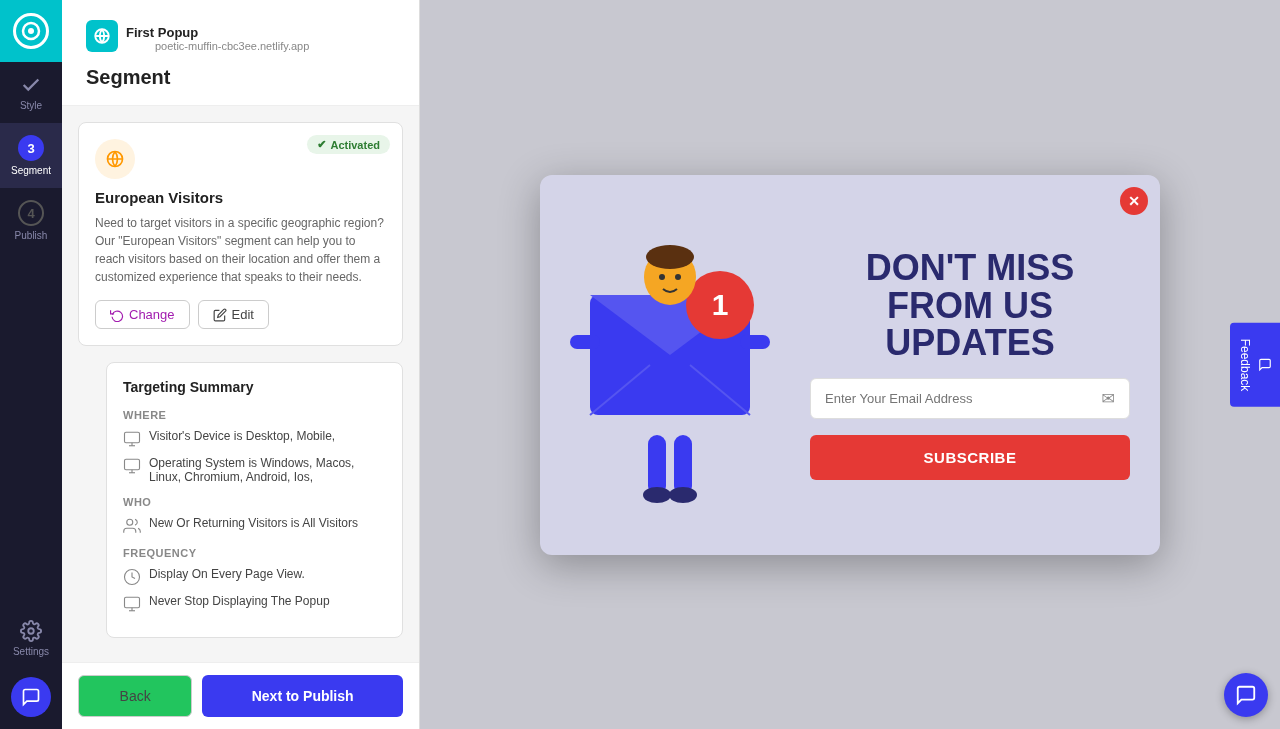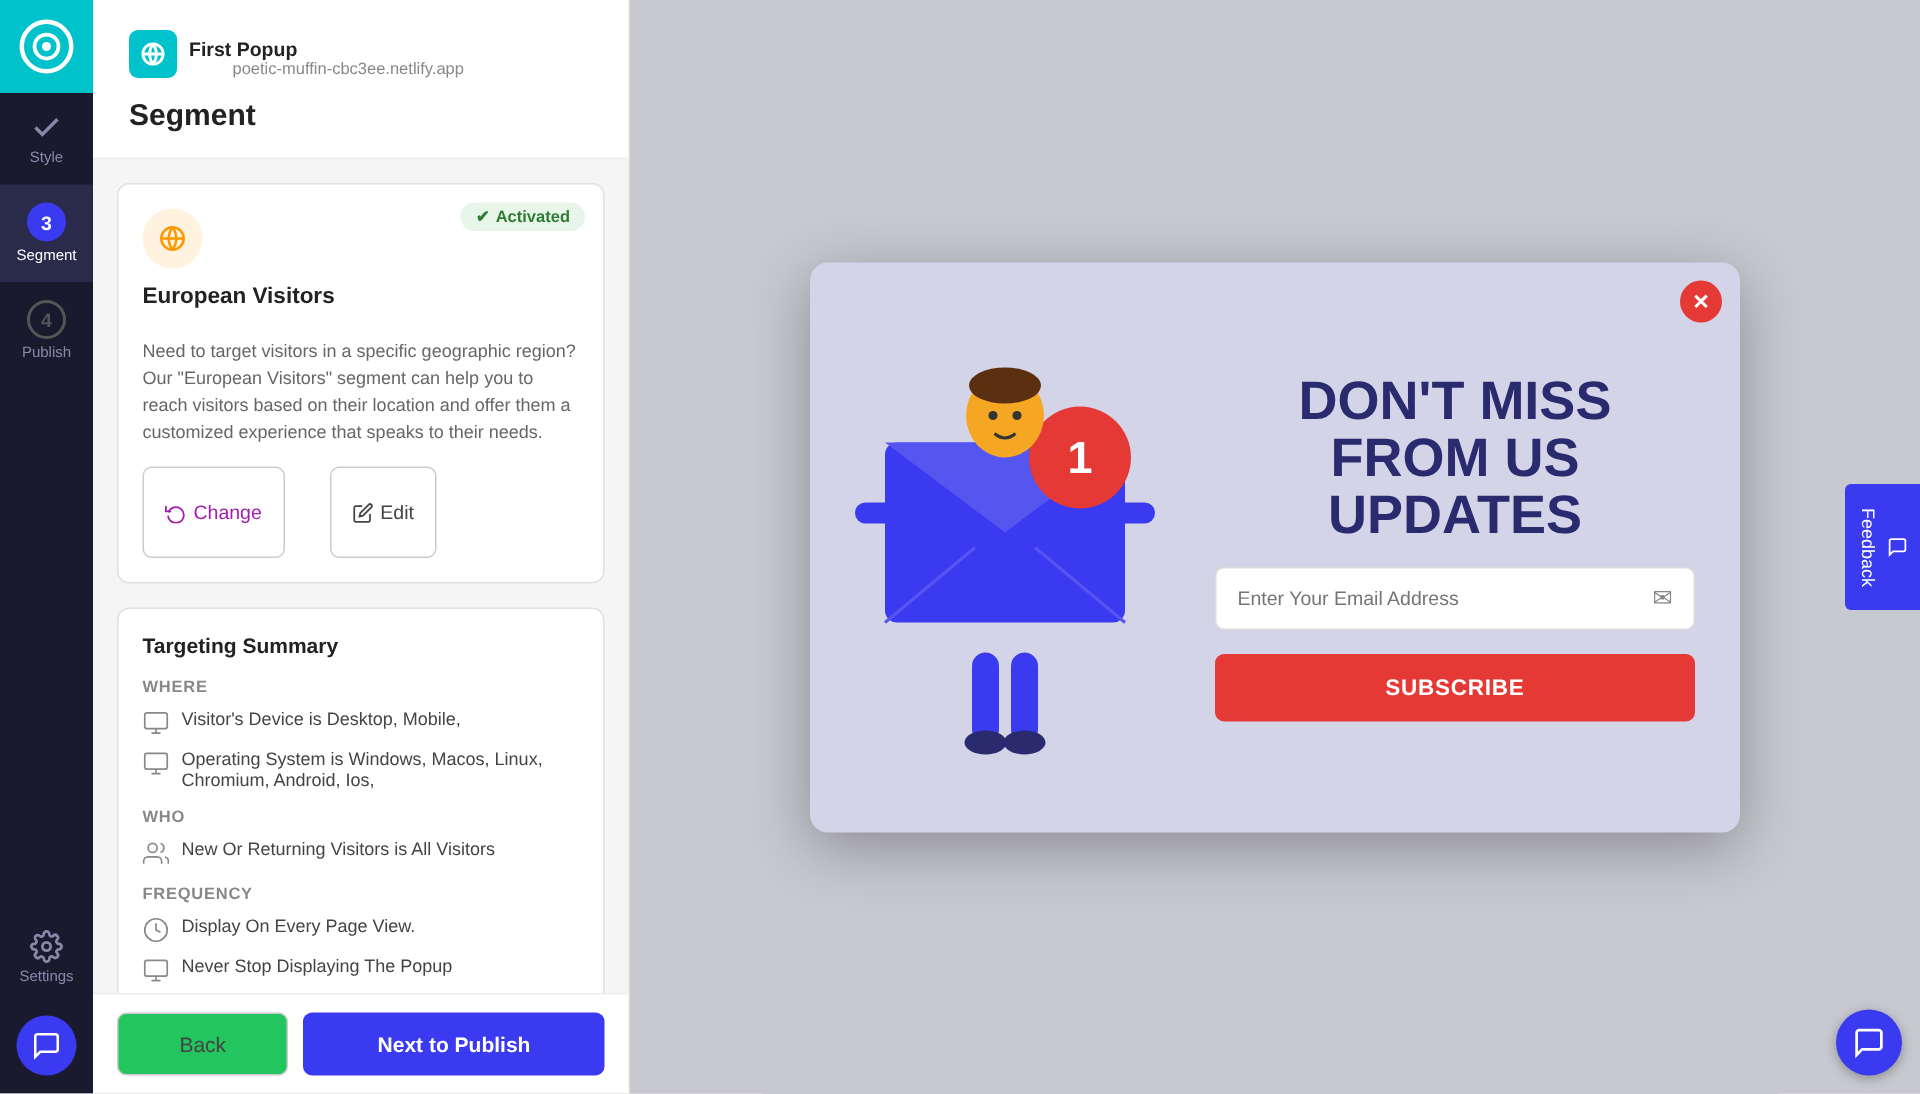--- a/index.html
+++ b/index.html
@@ -151,7 +151,7 @@
       font-size: 15px;
       font-weight: 700;
       color: #222;
-      margin-bottom: 19px;
+      margin-bottom: 8px;
     }
     .segment-desc {
       font-size: 12px;

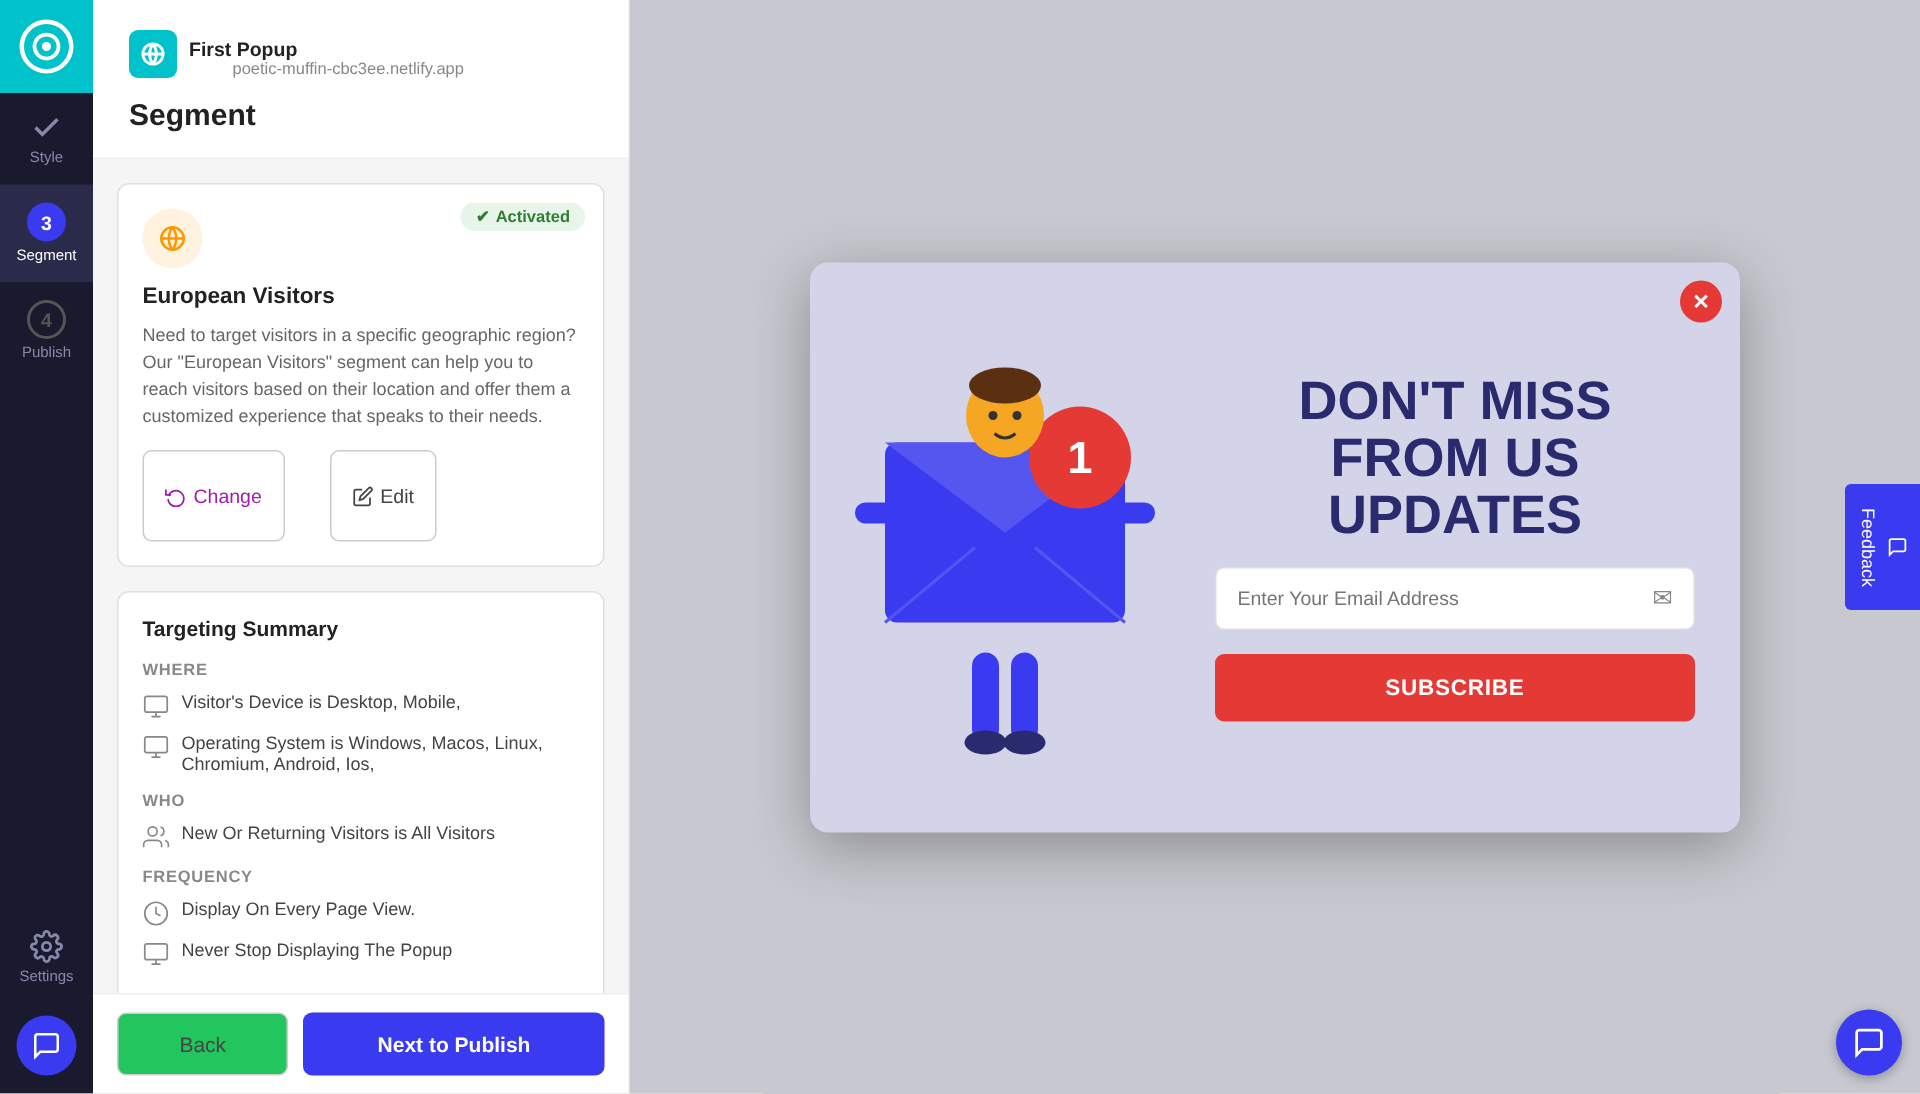--- a/index.html
+++ b/index.html
@@ -182,11 +182,10 @@
       border: 1px solid #ccc;
       background: white;
       border-radius: 6px;
-      padding: 22px 14px;
+      padding: 6px 14px;
       font-size: 13px;
       cursor: pointer;
       color: #444;
-      margin-left: 22px;
     }
 
     

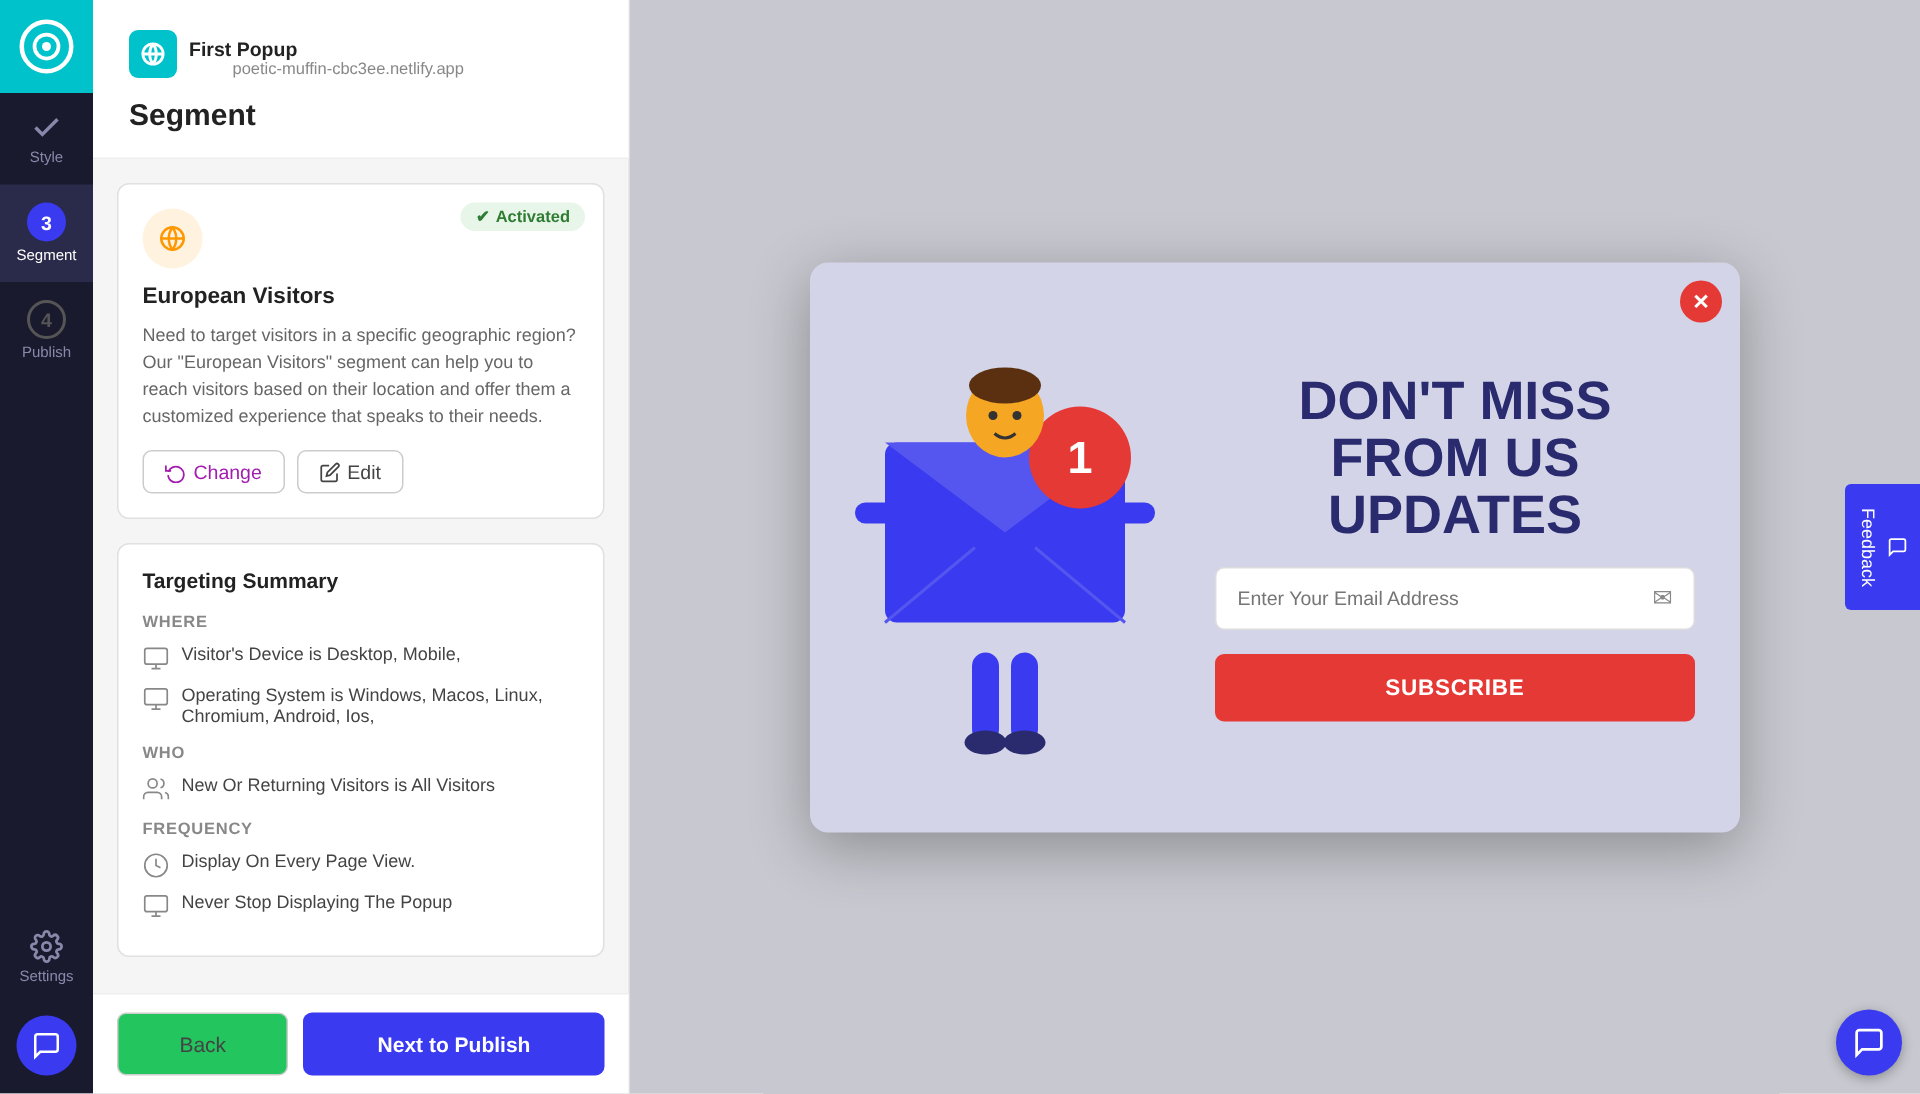--- a/index.html
+++ b/index.html
@@ -194,6 +194,7 @@
       border-radius: 8px;
       border: 1px solid #e0e0e0;
       padding: 16px;
+      margin-left: 28px;
     }
     .summary-title {
       font-size: 14px;

